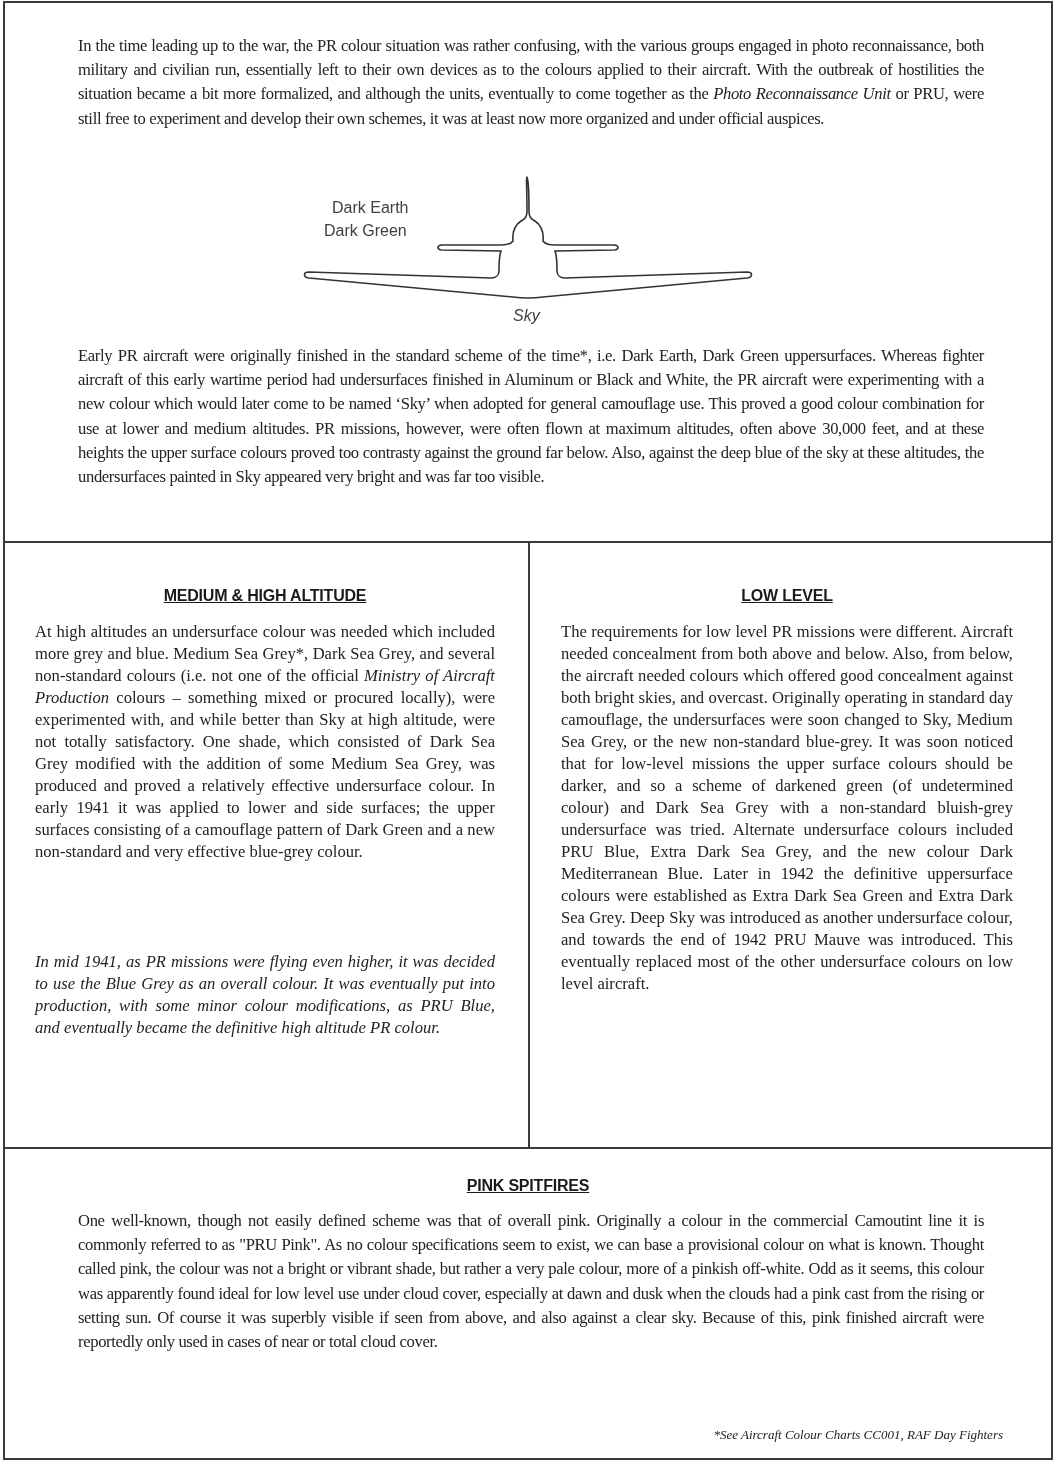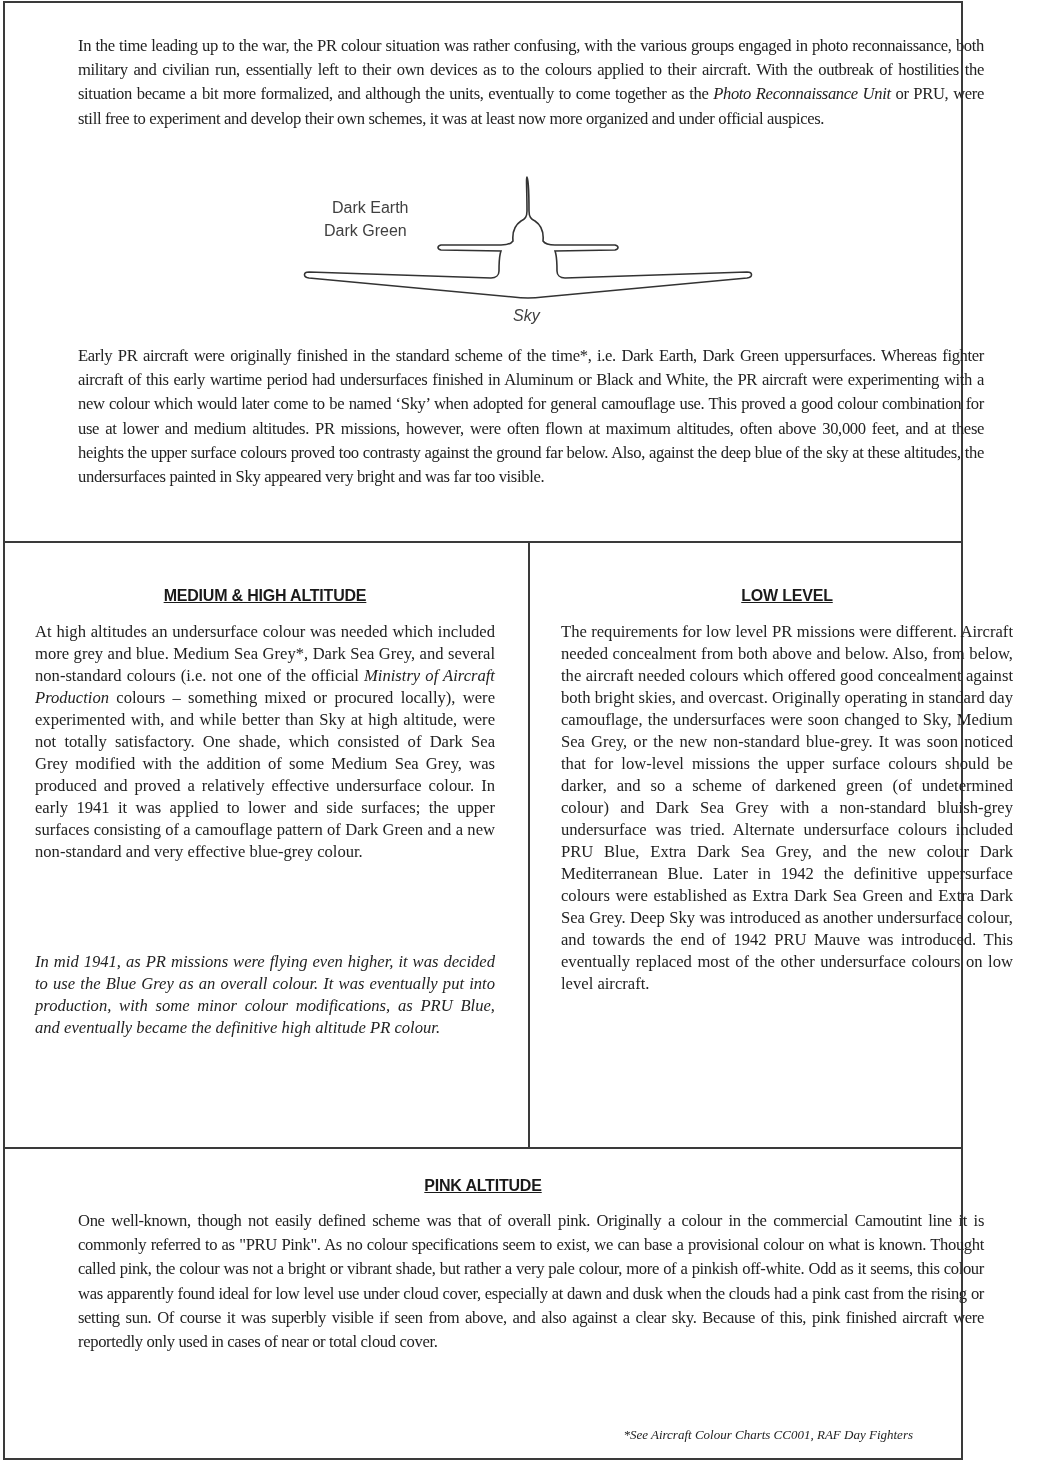--- a/index.html
+++ b/index.html
@@ -4,7 +4,7 @@
 <style>
   html, body { margin: 0; padding: 0; background: #ffffff; }
   body { width: 1058px; height: 1464px; position: relative; overflow: hidden; color: #222; }
-  .page { position: absolute; left: 3px; top: 1px; width: 960px; height: 1459px;
+  .page { position: absolute; left: 3px; top: 1px; width: 1050px; height: 1459px;
           border: 2px solid #3a3a3a; box-sizing: border-box; background: #fff; }
   .serif { font-family: "Liberation Serif", "DejaVu Serif", serif; }
   .sans { font-family: "Liberation Sans", "DejaVu Sans", sans-serif; }

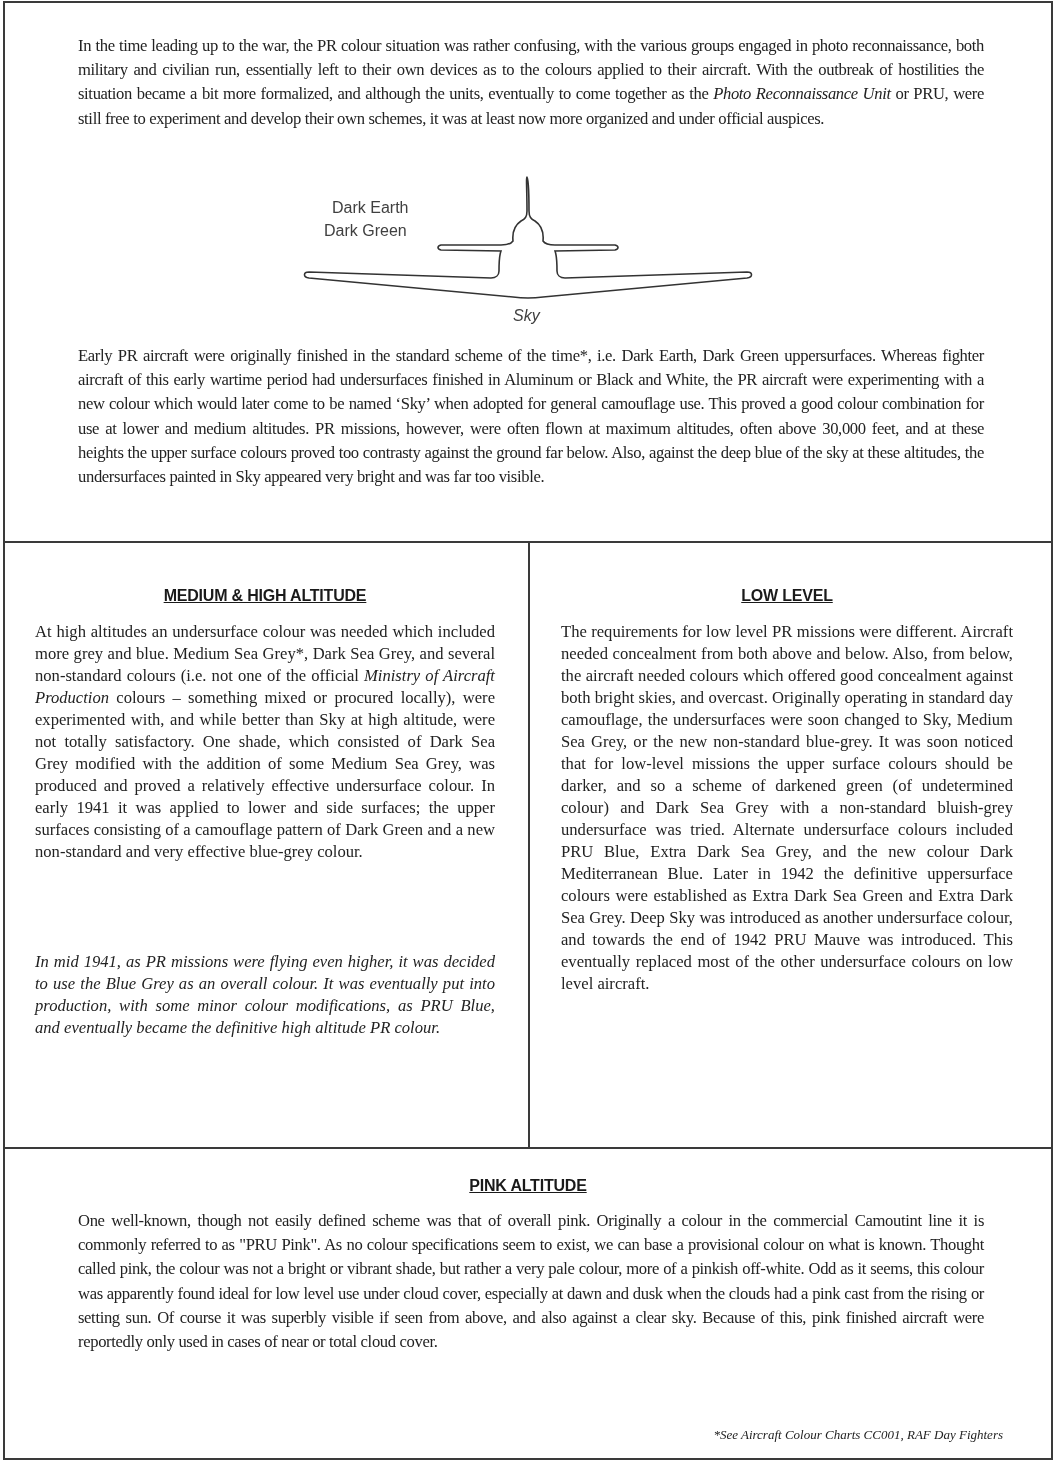--- a/index.html
+++ b/index.html
@@ -66,7 +66,7 @@
   </div>
 
   <div class="bottom">
-    <h2 class="heading sans" style="top:28px;">PINK ALTITUDE</h2>
+    <h2 class="heading sans" style="top:28px;">PINK SPITFIRES</h2>
     <p class="p-wide serif" style="top:60px;">One well-known, though not easily defined scheme was that of overall pink. Originally a colour in the commercial Camoutint line it is commonly referred to as "PRU Pink". As no colour specifications seem to exist, we can base a provisional colour on what is known. Thought called pink, the colour was not a bright or vibrant shade, but rather a very pale colour, more of a pinkish off-white. Odd as it seems, this colour was apparently found ideal for low level use under cloud cover, especially at dawn and dusk when the clouds had a pink cast from the rising or setting sun. Of course it was superbly visible if seen from above, and also against a clear sky. Because of this, pink finished aircraft were reportedly only used in cases of near or total cloud cover.</p>
     <p class="footnote serif">*See Aircraft Colour Charts CC001, RAF Day Fighters</p>
   </div>

